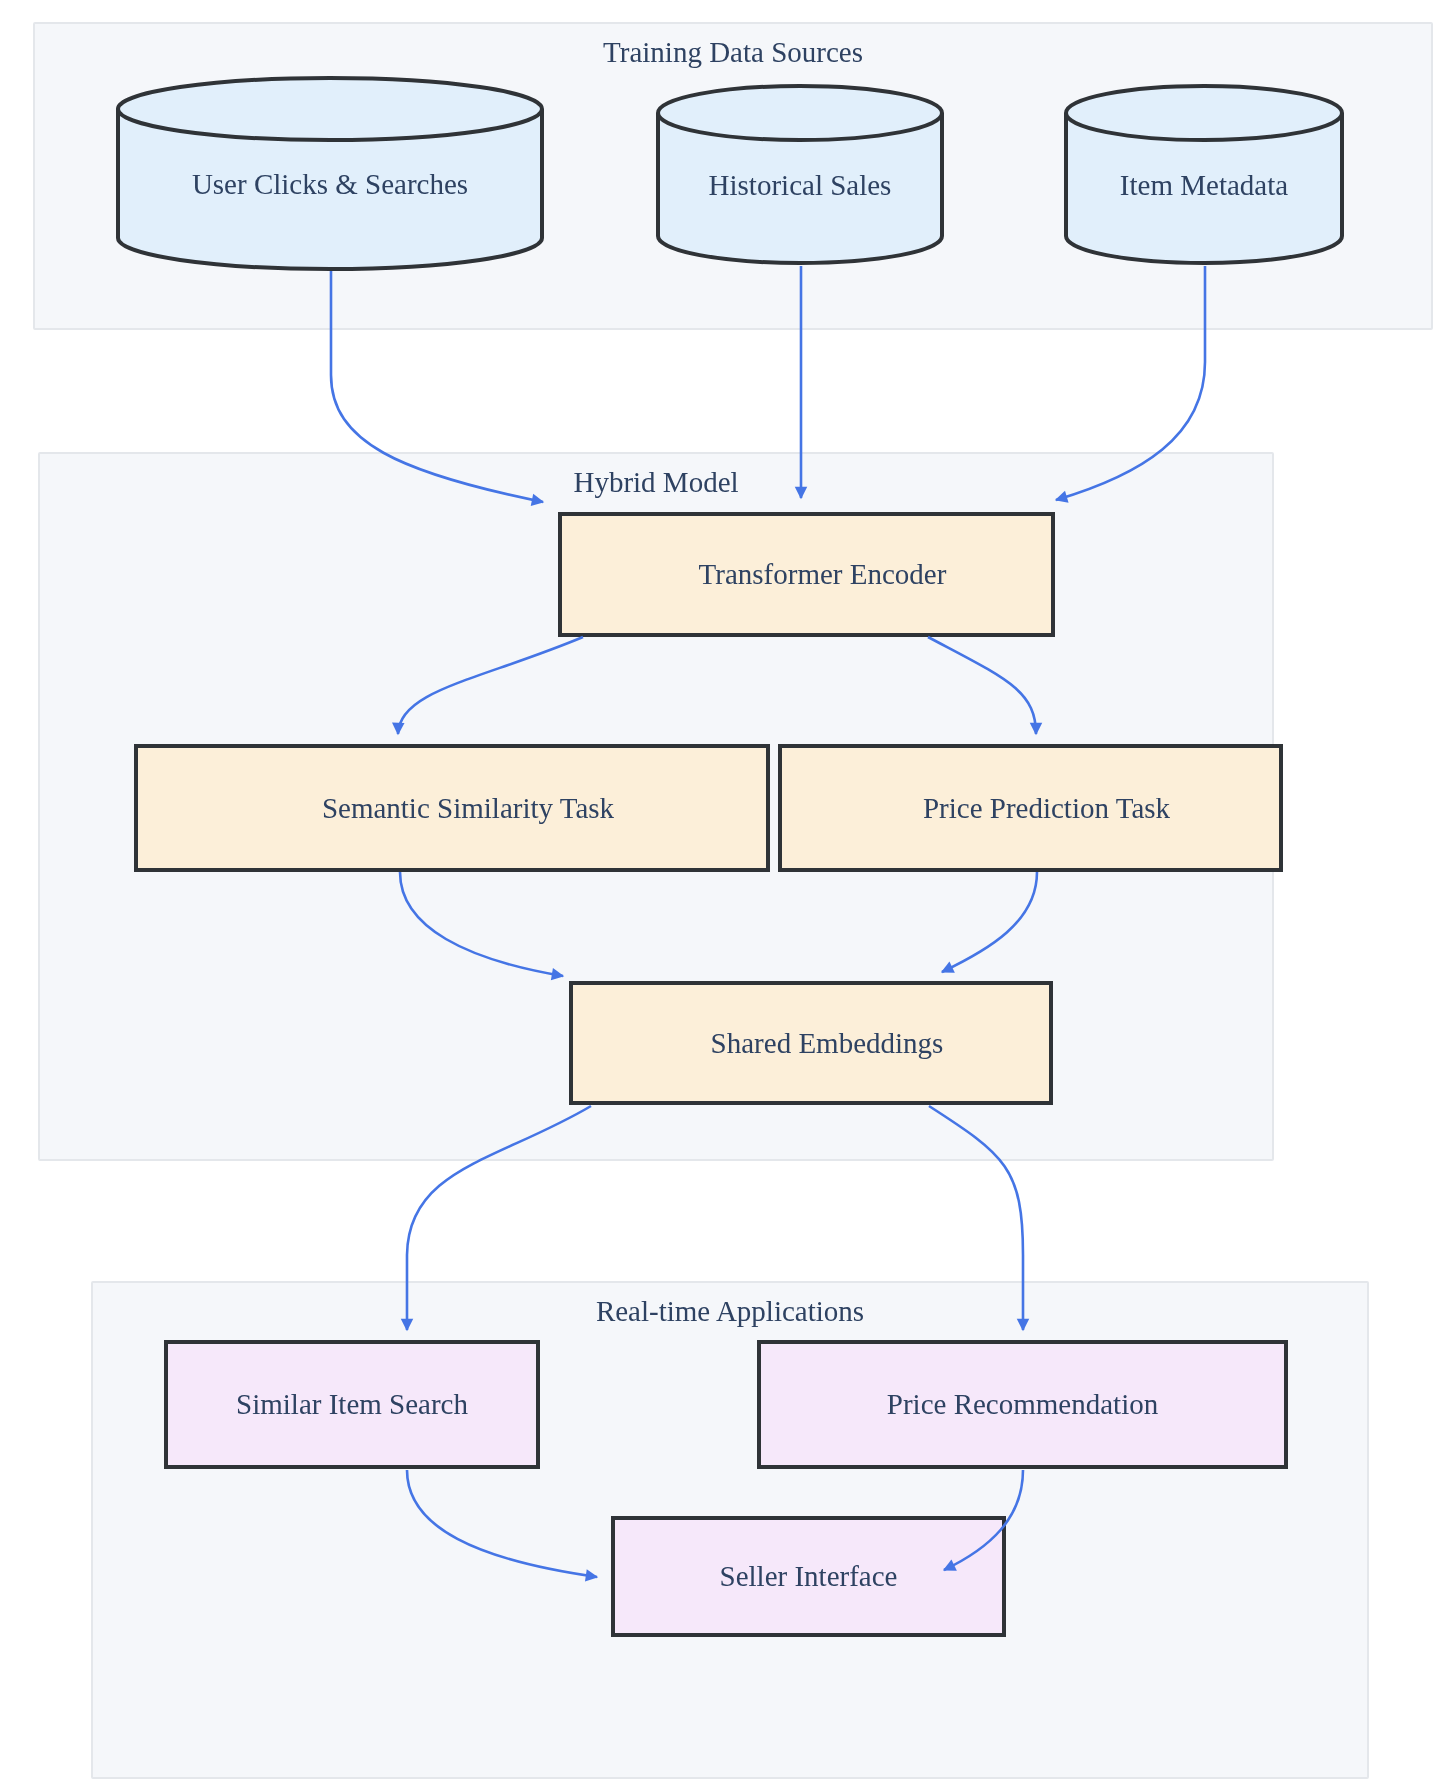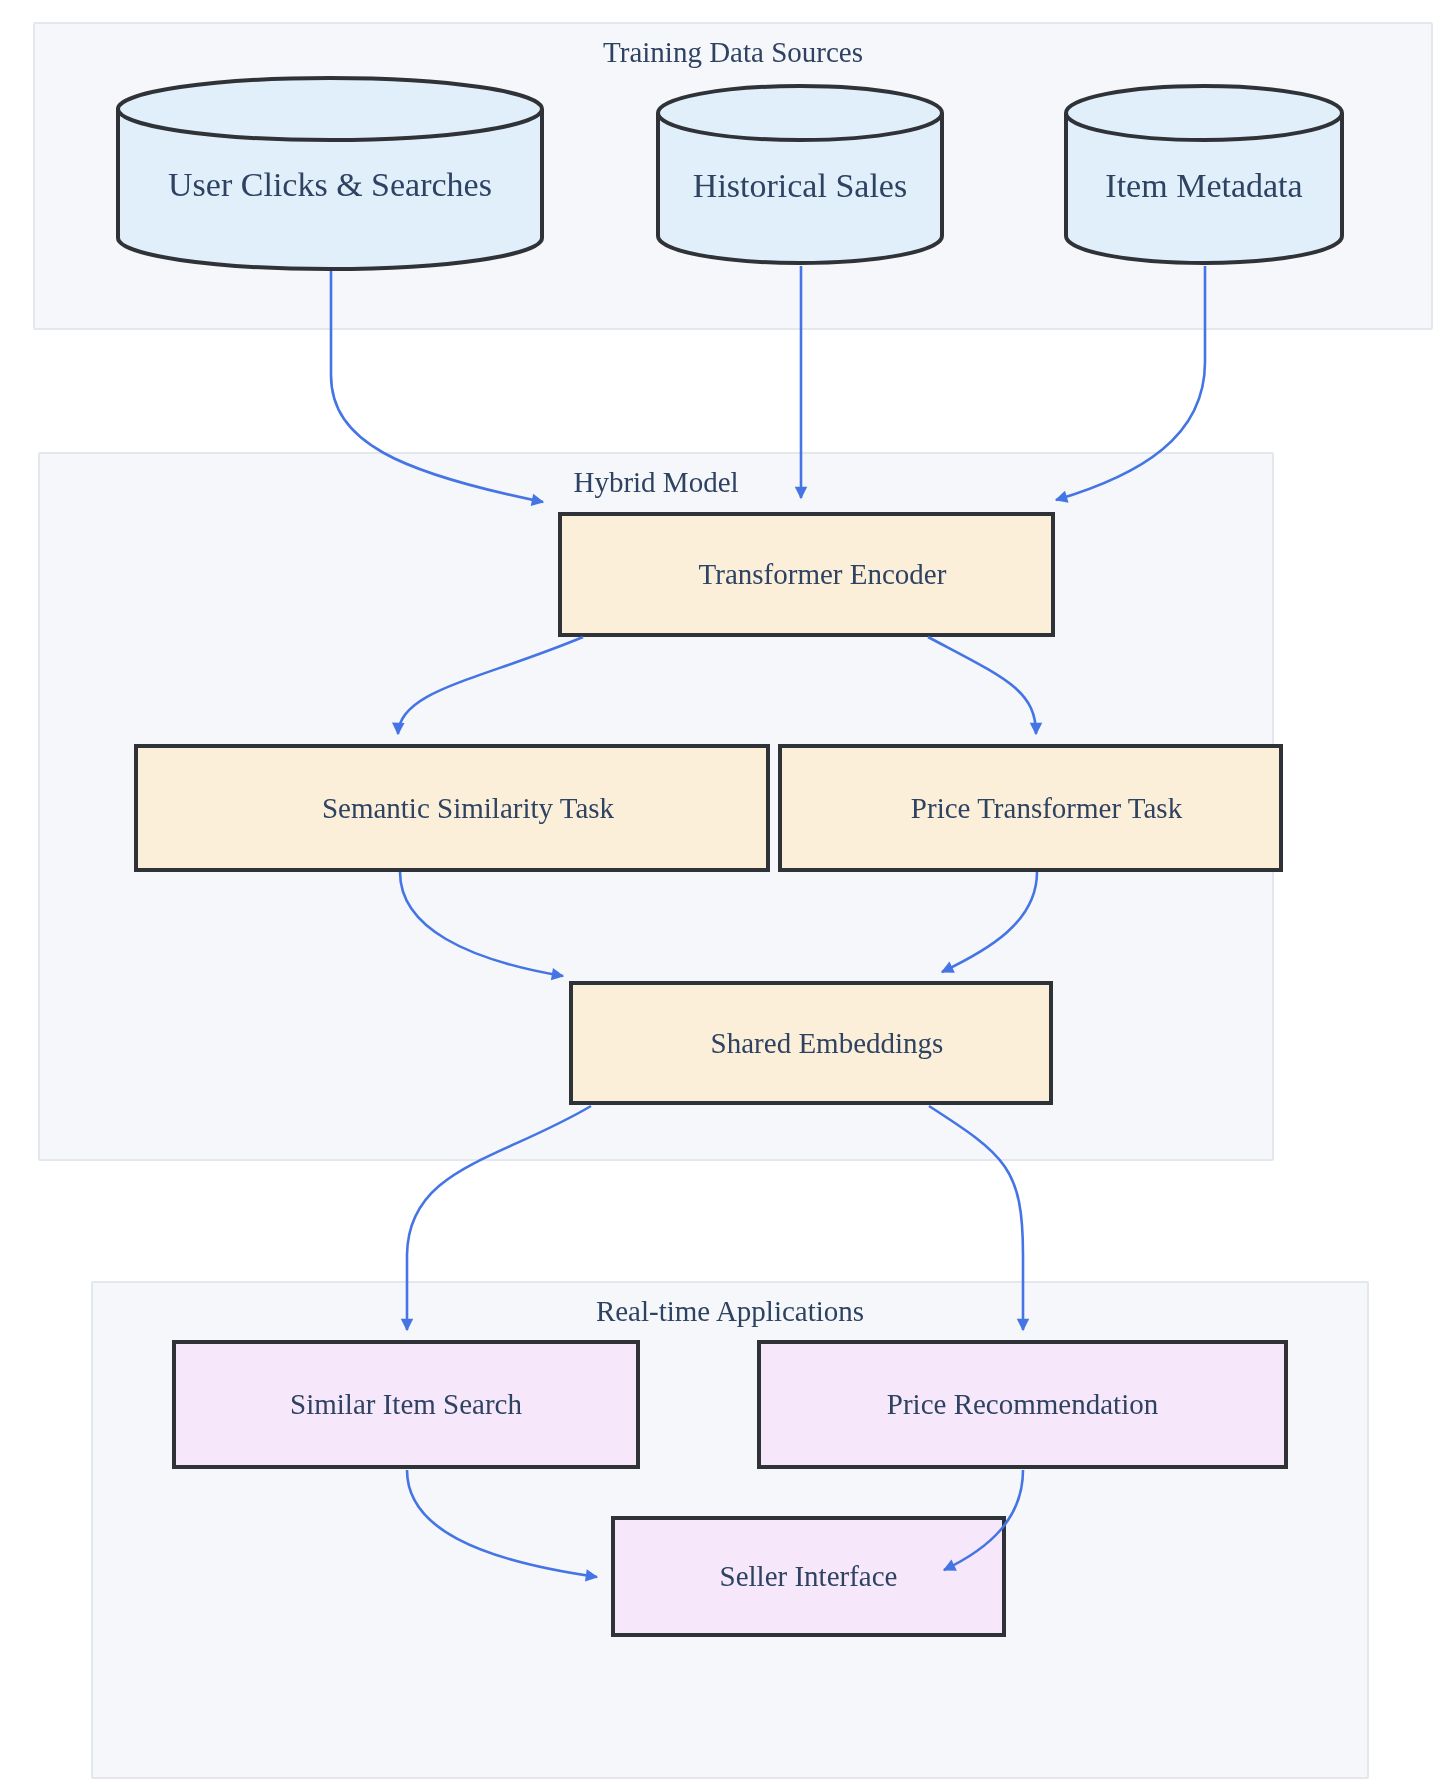--- a/index.html
+++ b/index.html
@@ -39,7 +39,7 @@
   .cyl-lid{fill:none;stroke:var(--border);stroke-width:4;}
   .cyl-label{
     position:absolute;inset:0;display:flex;align-items:center;justify-content:center;
-    padding-top:22px;font-size:34px;color:var(--text);text-align:center;
+    padding-top:22px;font-size:29px;color:var(--text);text-align:center;
   }
   #edges{position:absolute;left:0;top:0;width:1454px;height:1786px;z-index:4;pointer-events:none;}
   .edge{fill:none;stroke:var(--arrow);stroke-width:2.6px;}

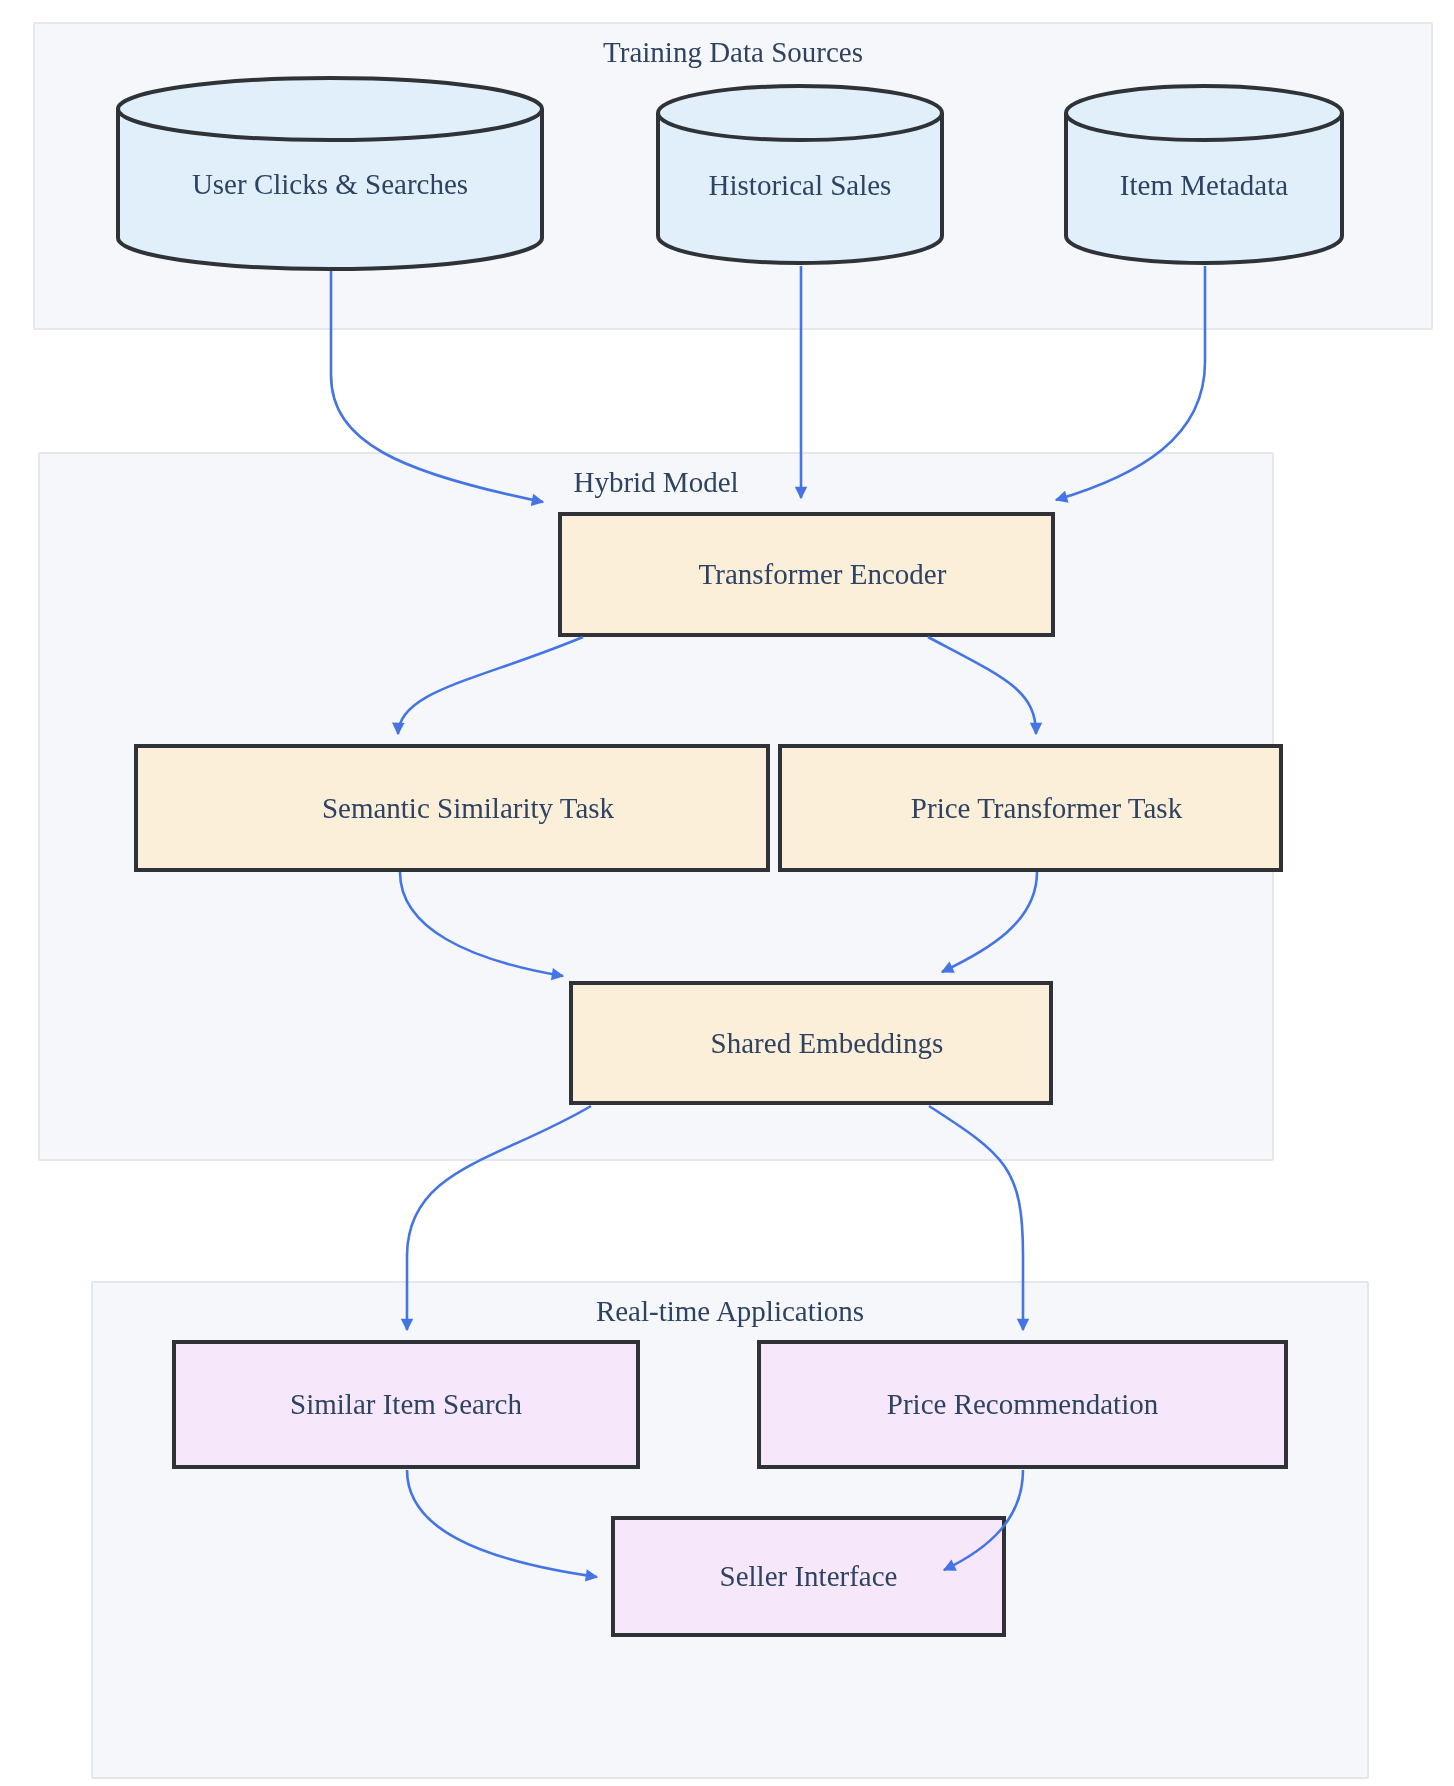--- a/index.html
+++ b/index.html
@@ -95,7 +95,7 @@
   </div>
 
   <div class="node model" style="left:778px;top:744px;width:505px;height:128px">
-    <span>Price Transformer Task</span>
+    <span>Price Prediction Task</span>
   </div>
 
   <div class="node model" style="left:569px;top:981px;width:484px;height:124px">

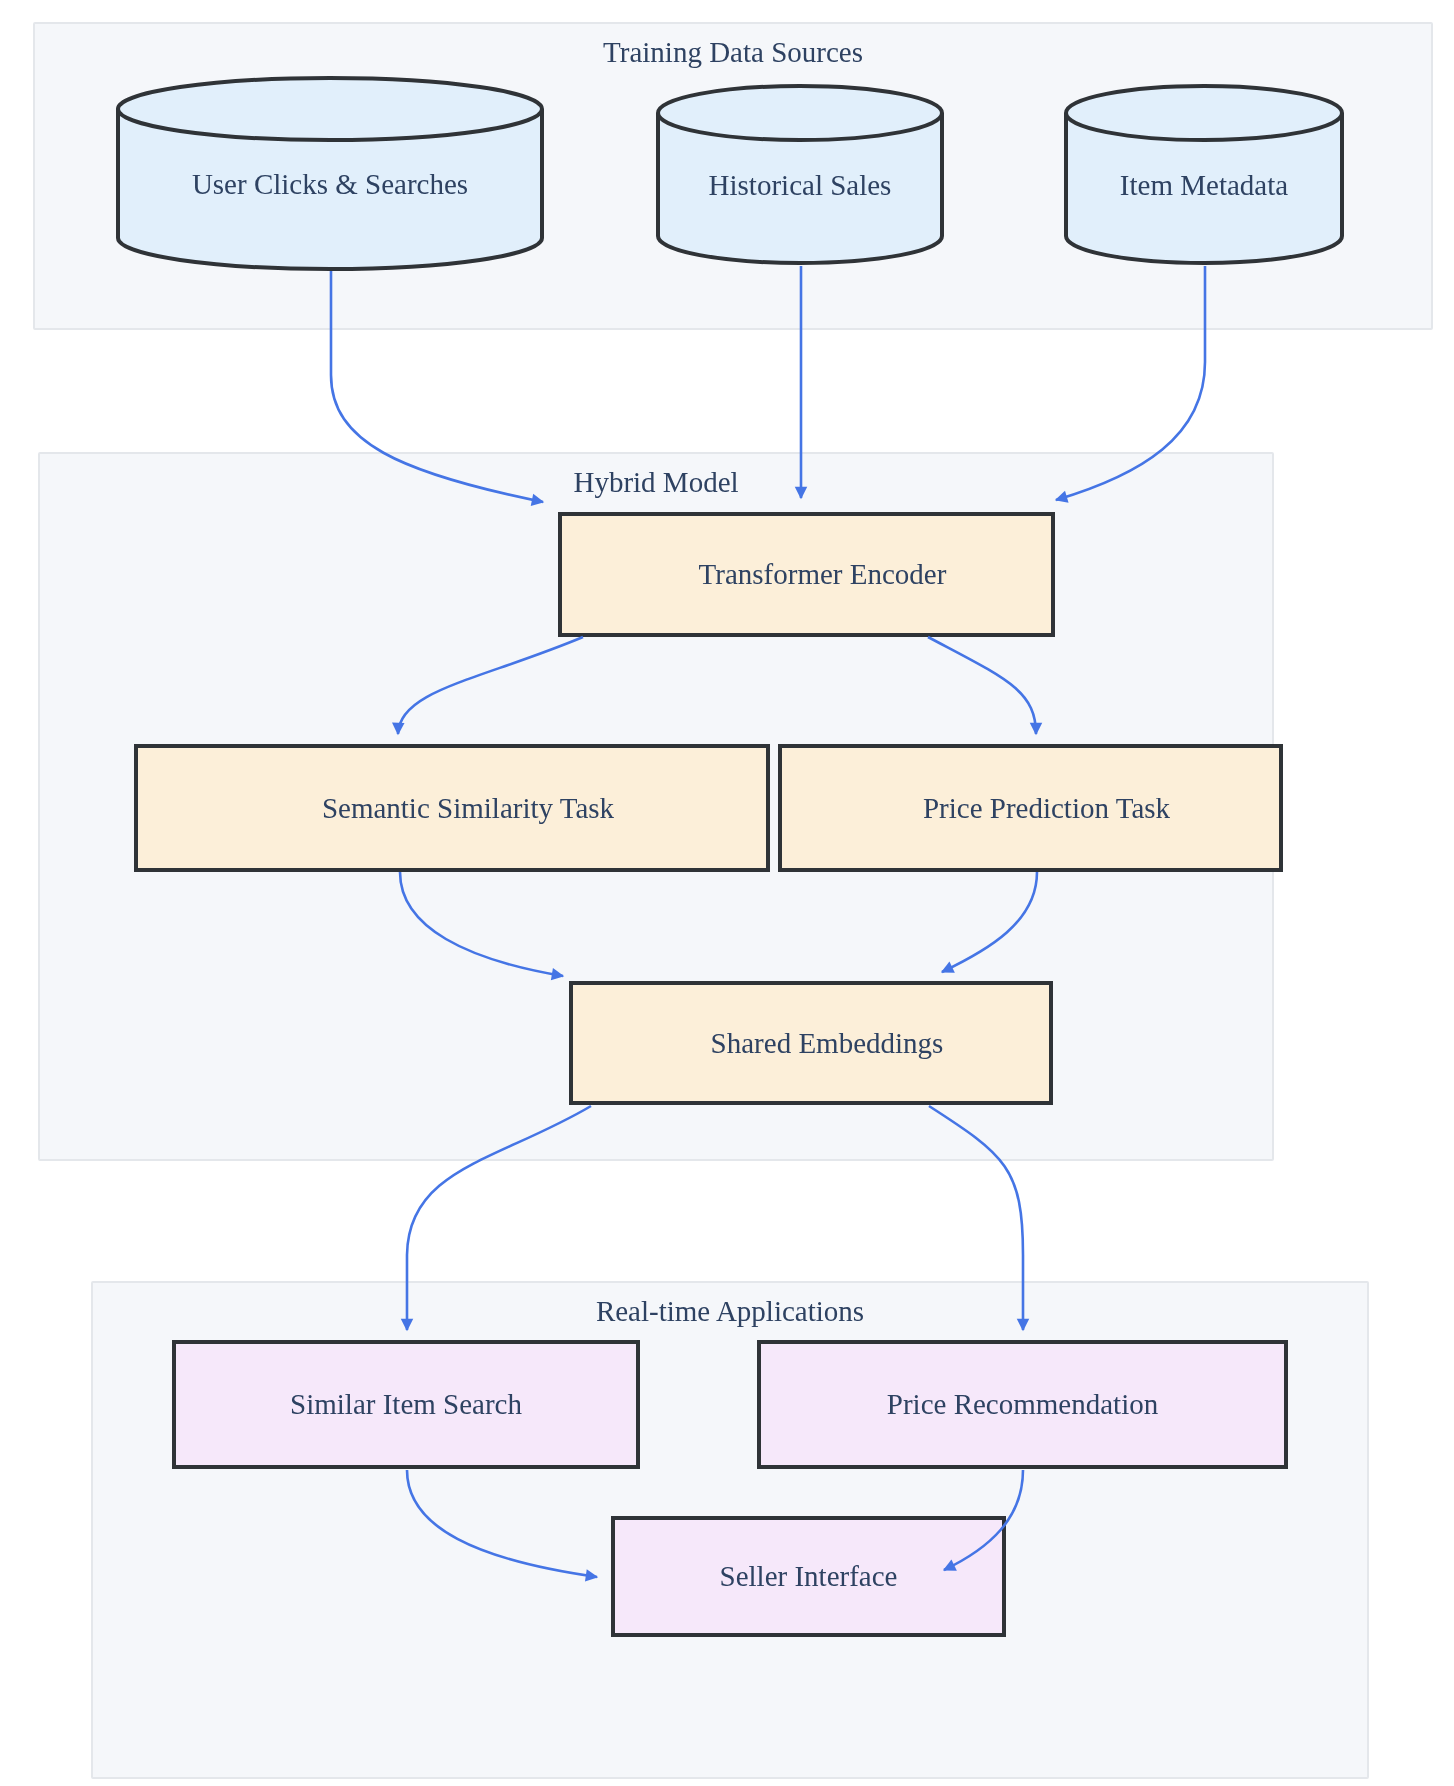--- a/index.html
+++ b/index.html
@@ -102,7 +102,7 @@
     <span>Shared Embeddings</span>
   </div>
 
-  <div class="node app" style="left:172px;top:1340px;width:468px;height:129px">
+  <div class="node app" style="left:164px;top:1340px;width:376px;height:129px">
     <span>Similar Item Search</span>
   </div>
 

